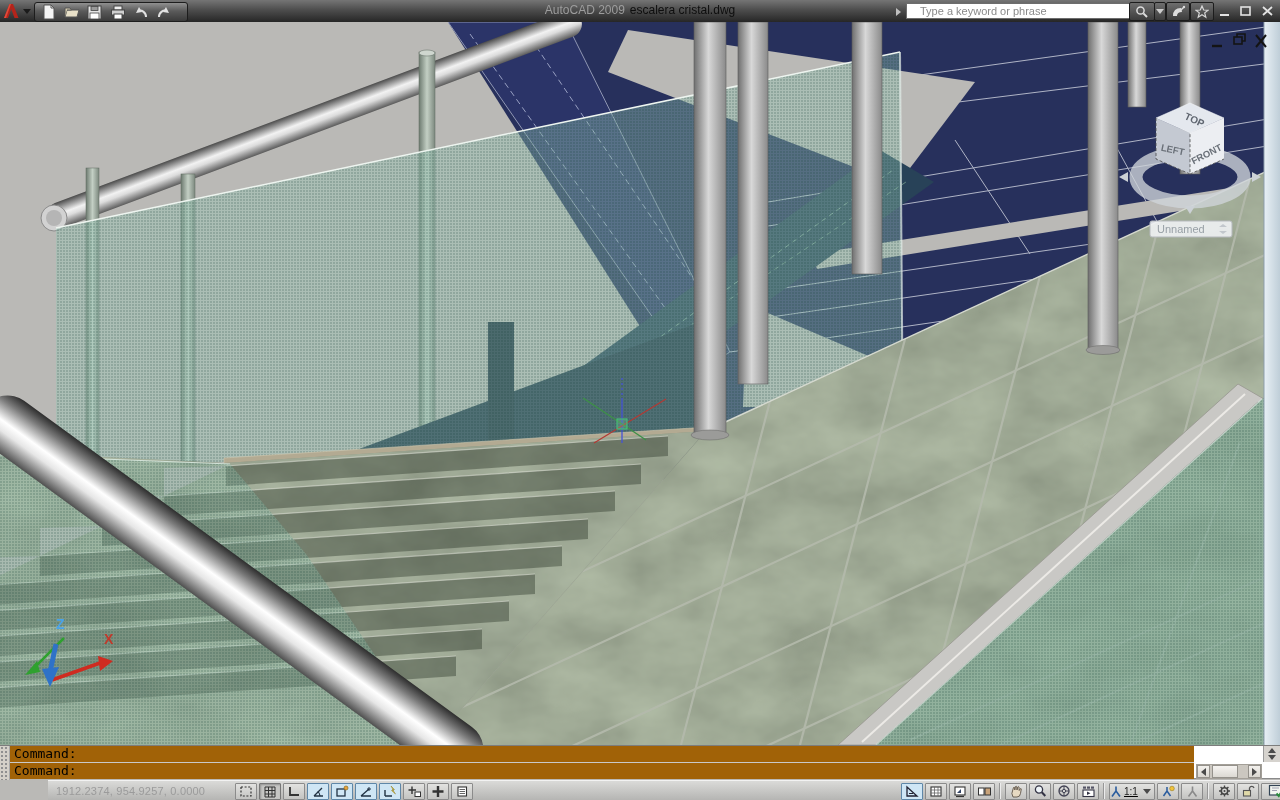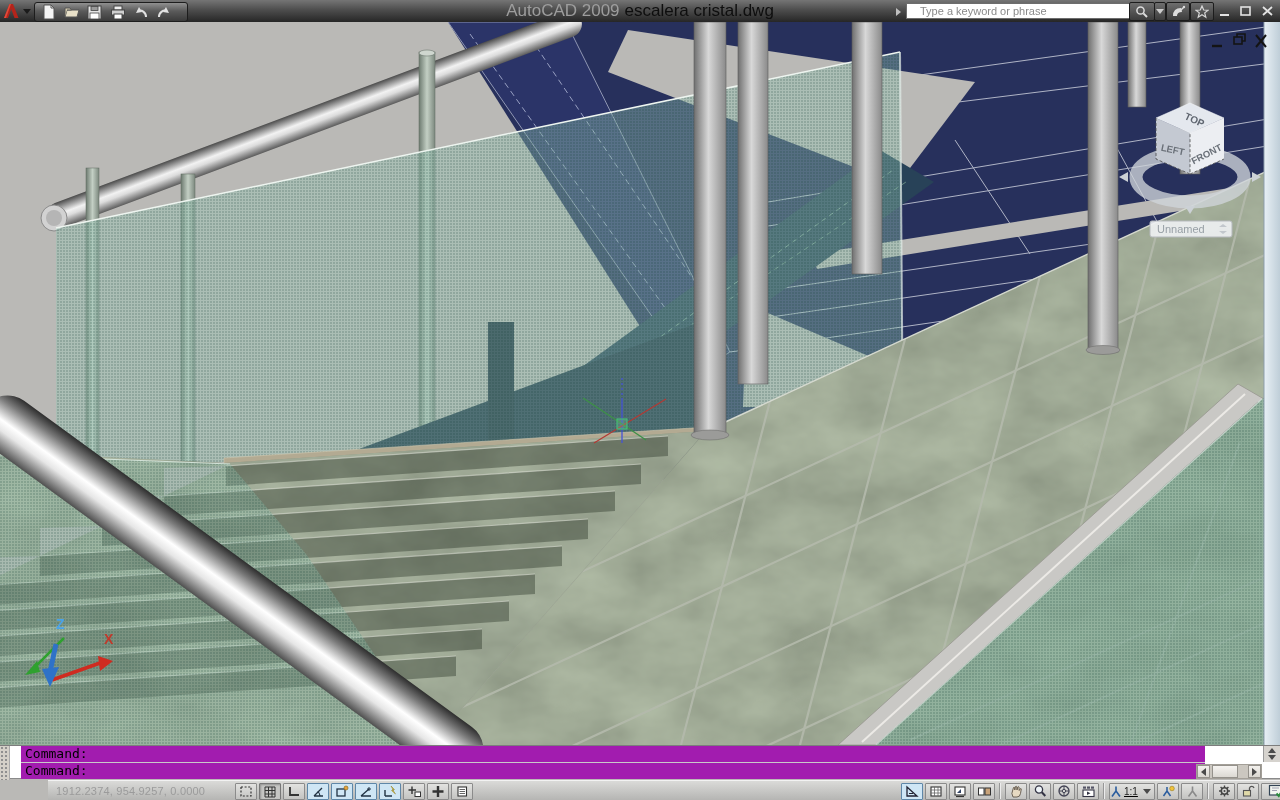--- a/index.html
+++ b/index.html
@@ -16,7 +16,7 @@
     background:linear-gradient(#909090,#5a5a5a 45%,#3a3a3a);border:1px solid #1d1d1d;border-radius:3px;padding:0 4px;gap:4px;}
   .qat .tbtn{width:19px;height:16px;display:flex;align-items:center;justify-content:center;border-radius:2px;}
   .title-text{position:absolute;left:0;top:0;width:100%;height:24px;text-align:center;
-    font-size:17px;line-height:21px;color:#9d9d9d;pointer-events:none;}
+    font-size:12px;line-height:21px;color:#9d9d9d;pointer-events:none;}
   .title-text .doc{color:#0e0e0e;margin-left:5px;}
   .ic-arrow{position:absolute;left:896px;top:8px;width:0;height:0;
     border-top:4px solid transparent;border-bottom:4px solid transparent;border-left:5px solid #c0c0c0;}

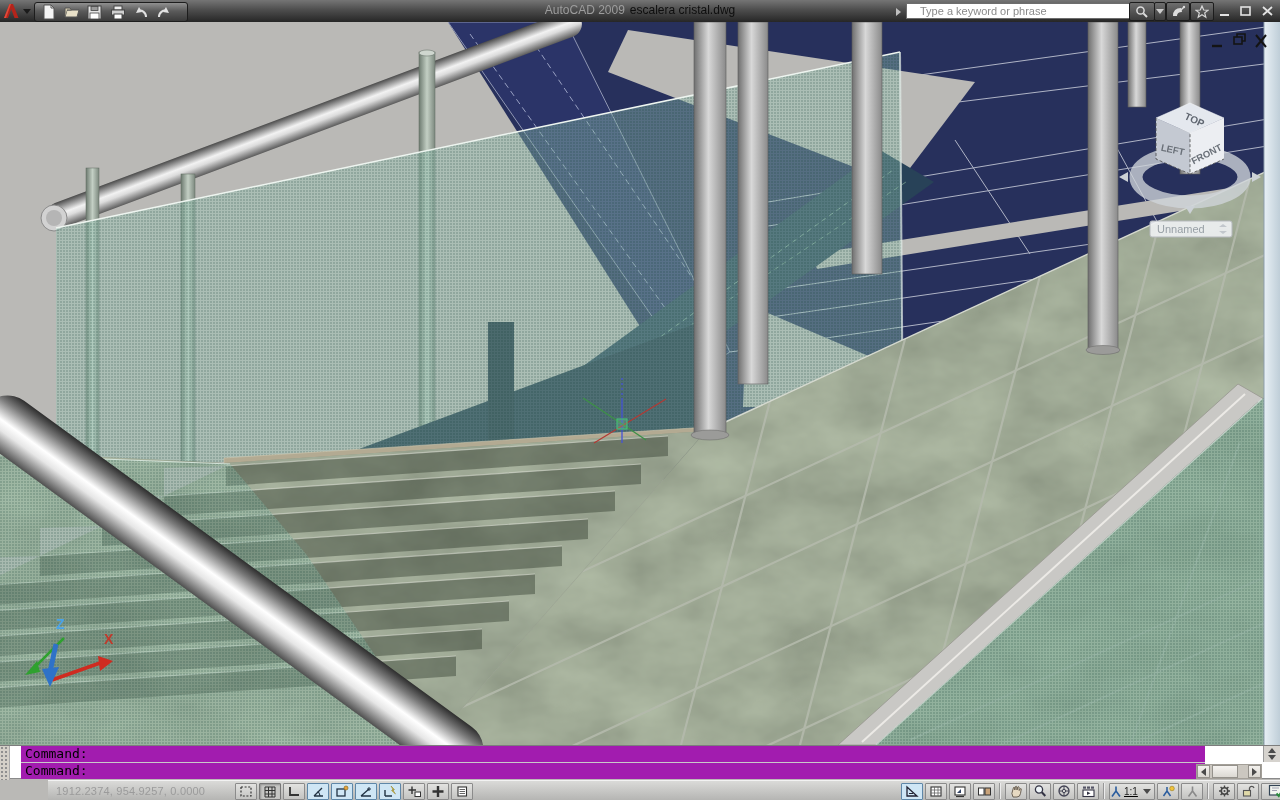--- a/index.html
+++ b/index.html
@@ -36,8 +36,8 @@
     border-top:1px solid #7d7d7d;border-bottom:1px solid #8a8a8a;box-sizing:border-box;}
   .cmd-grip{position:absolute;left:0;top:0;width:9px;height:34px;background:#d4d0c8;
     background-image:radial-gradient(circle,#8f8f8f 1px,transparent 1.3px);background-size:4px 4px;border-right:1px solid #aaa;}
-  .cmd-row{position:absolute;left:21px;width:1180px;height:16px;font-family:"DejaVu Sans Mono",monospace;
-    font-size:13px;color:#000;padding-left:4px;line-height:16px;background:#a21caf;}
+  .cmd-row{position:absolute;left:10px;width:1180px;height:16px;font-family:"DejaVu Sans Mono",monospace;
+    font-size:13px;color:#000;padding-left:4px;line-height:16px;background:#a16207;}
   .cmd-row.r1{top:0;border-bottom:1px solid #c9c9c9;}
   .cmd-row.r2{top:17px;}
   .cmd-spin{position:absolute;right:0;top:0;width:16px;height:16px;background:#d6d3ce;border-left:1px solid #9a9a9a;}

